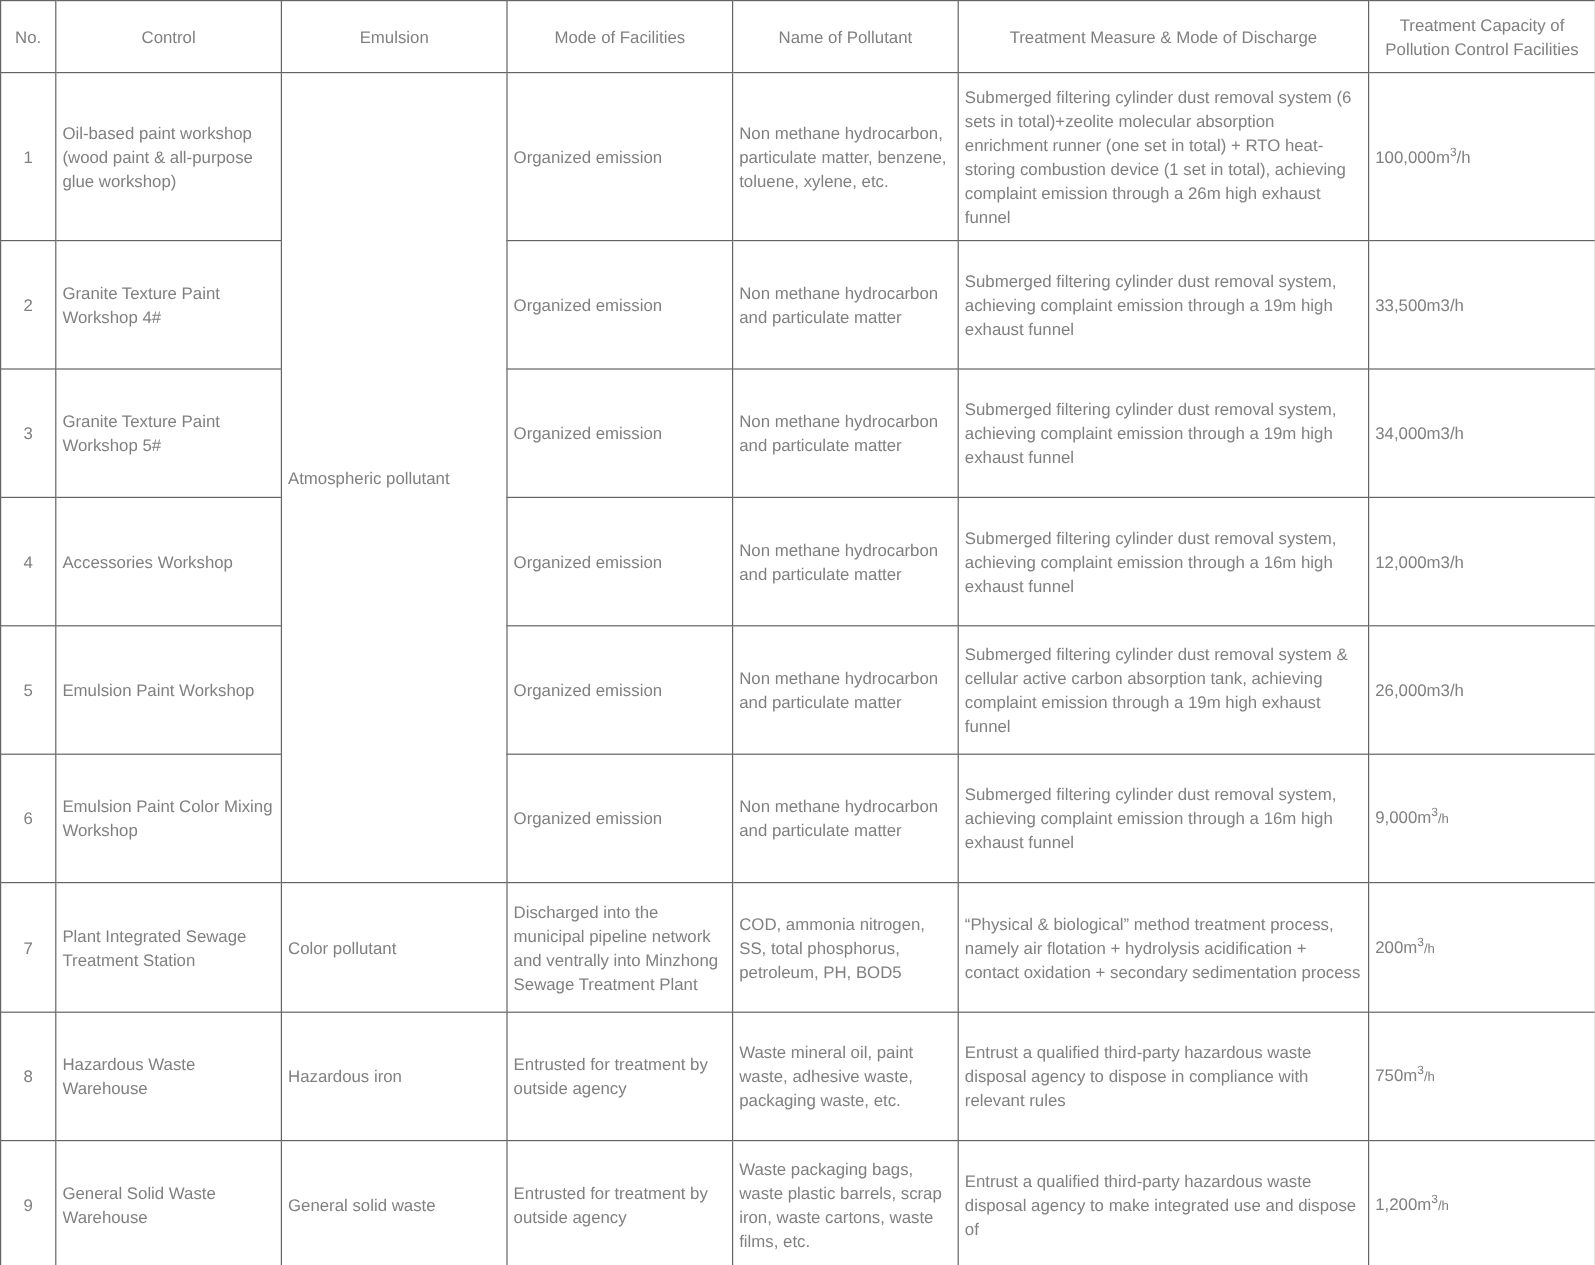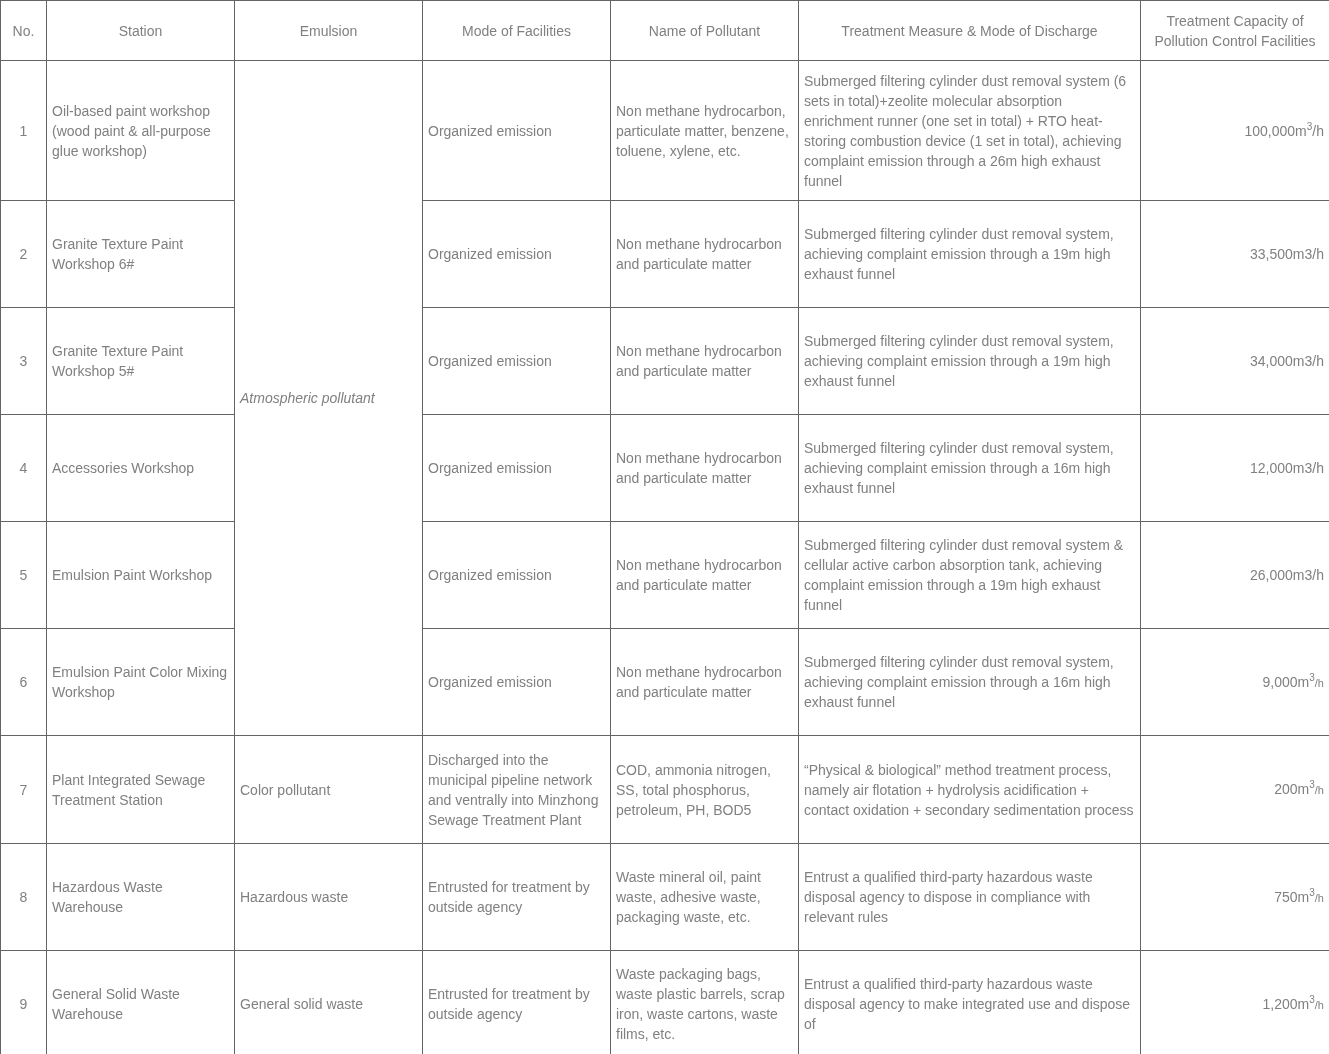--- a/index.html
+++ b/index.html
@@ -58,7 +58,7 @@
   <thead>
     <tr>
       <th>No.</th>
-      <th>Station</th>
+      <th>Control</th>
       <th>Emulsion</th>
       <th>Mode of Facilities</th>
       <th>Name of Pollutant</th>

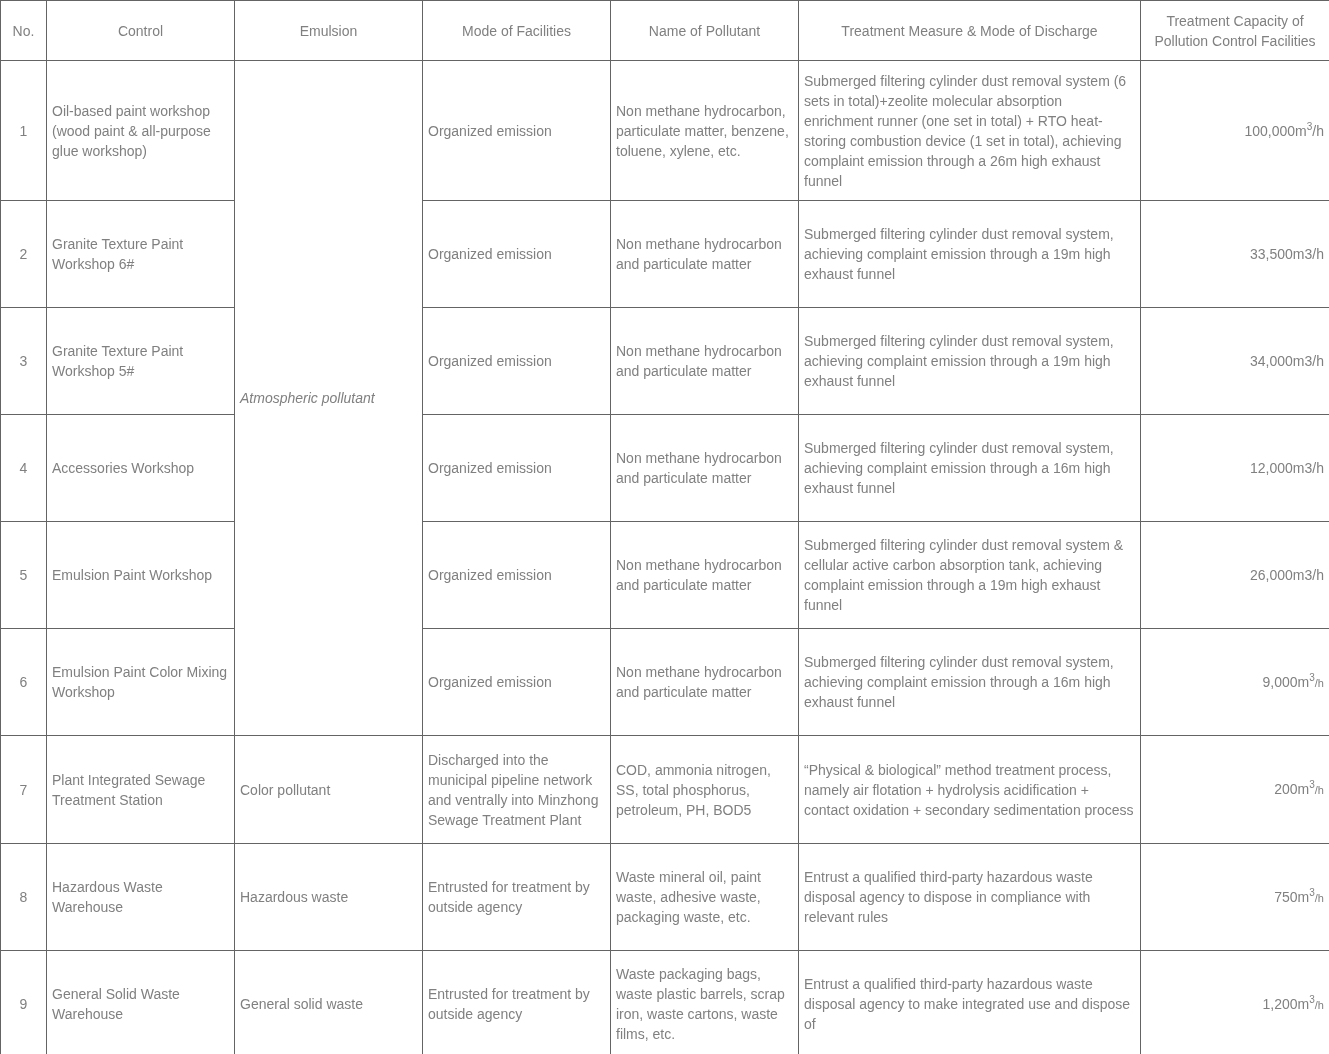--- a/index.html
+++ b/index.html
@@ -32,7 +32,7 @@
   tbody tr.row-1 { height: 140px; }
   tbody tr.row-7 { height: 108px; }
   td.cell-no { text-align: center; }
-  td.cell-capacity { text-align: right; }
+  td.cell-capacity { text-align: left; }
   td.cell-pollutant-merged { text-align: center; font-style: italic; }
   td.cell-workshop, td.cell-pollutant, td.cell-mode,
   td.cell-name, td.cell-treatment { text-align: left; }

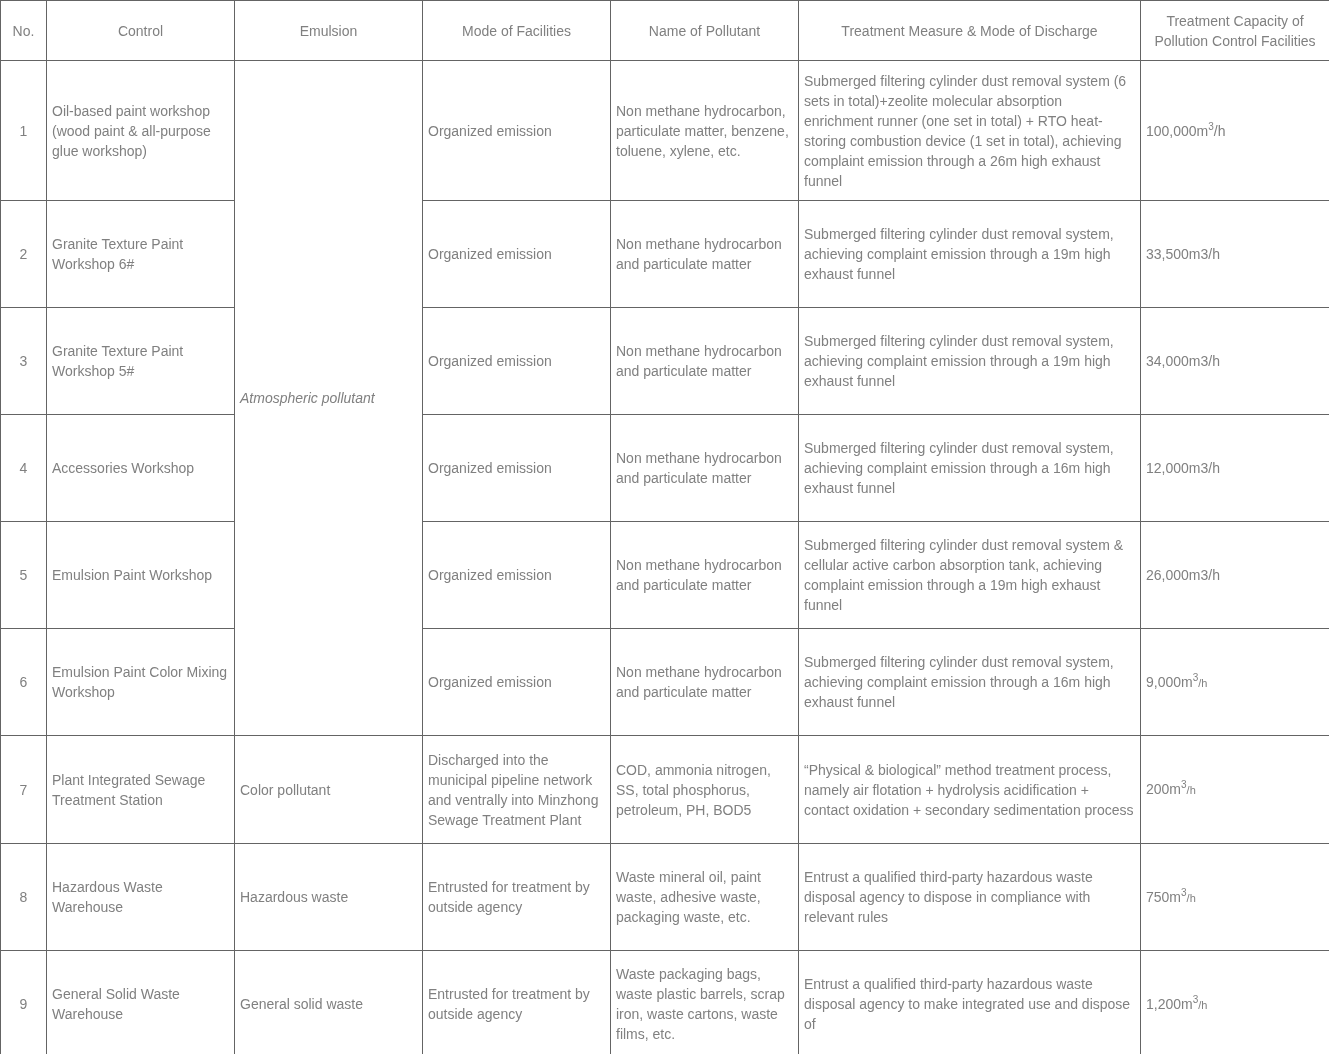--- a/index.html
+++ b/index.html
@@ -78,7 +78,7 @@
       </tr>
       <tr class="row-2">
         <td class="cell-no">2</td>
-        <td class="cell-workshop">Granite Texture Paint Workshop 6#</td>
+        <td class="cell-workshop">Granite Texture Paint Workshop 4#</td>
         <td class="cell-mode">Organized emission</td>
         <td class="cell-name">Non methane hydrocarbon and particulate matter</td>
         <td class="cell-treatment">Submerged filtering cylinder dust removal system, achieving complaint emission through a 19m high exhaust funnel</td>

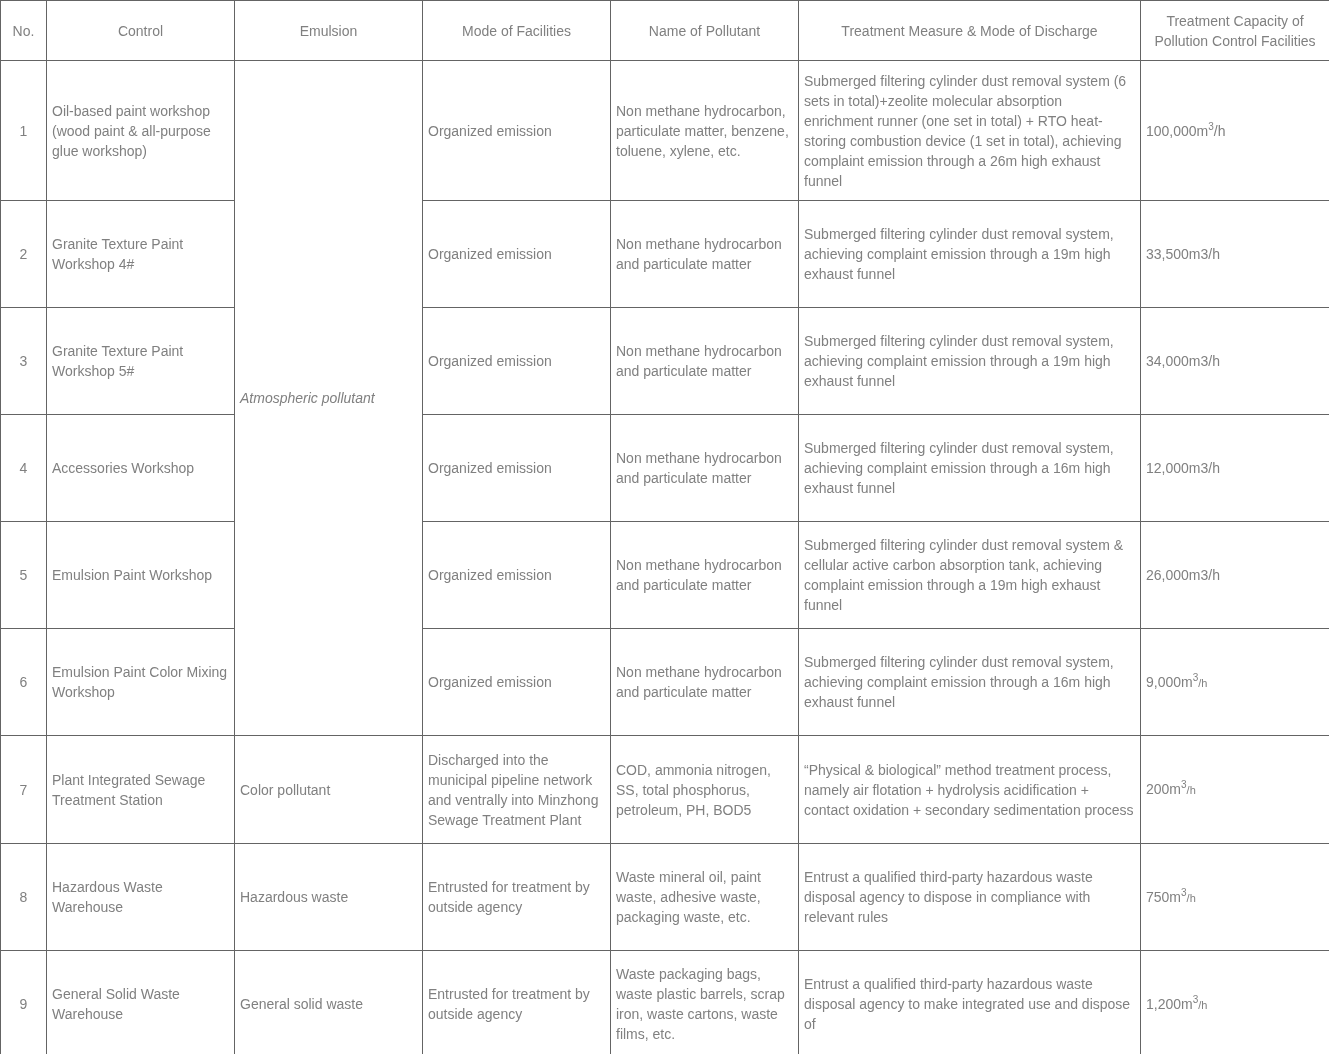--- a/index.html
+++ b/index.html
@@ -33,7 +33,7 @@
   tbody tr.row-7 { height: 108px; }
   td.cell-no { text-align: center; }
   td.cell-capacity { text-align: left; }
-  td.cell-pollutant-merged { text-align: center; font-style: italic; }
+  td.cell-pollutant-merged { text-align: center; }
   td.cell-workshop, td.cell-pollutant, td.cell-mode,
   td.cell-name, td.cell-treatment { text-align: left; }
   td.cell-capacity sup {

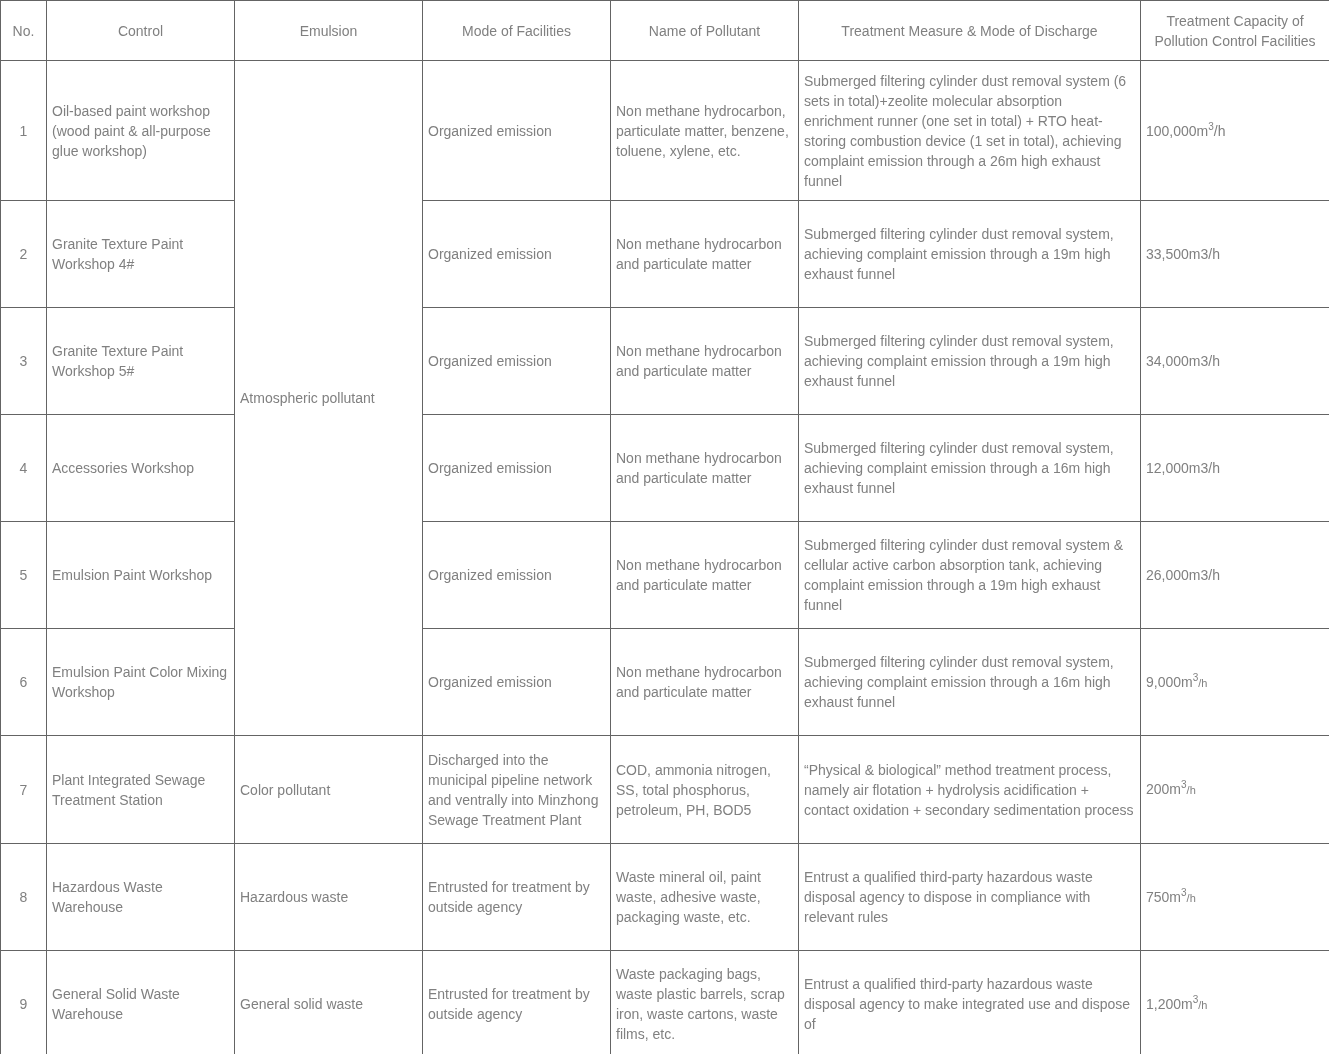--- a/index.html
+++ b/index.html
@@ -128,7 +128,7 @@
       <tr class="row-8">
         <td class="cell-no">8</td>
         <td class="cell-workshop">Hazardous Waste Warehouse</td>
-        <td class="cell-pollutant">Hazardous waste</td>
+        <td class="cell-pollutant">Hazardous iron</td>
         <td class="cell-mode">Entrusted for treatment by outside agency</td>
         <td class="cell-name">Waste mineral oil, paint waste, adhesive waste, packaging waste, etc.</td>
         <td class="cell-treatment">Entrust a qualified third-party hazardous waste disposal agency to dispose in compliance with relevant rules</td>

